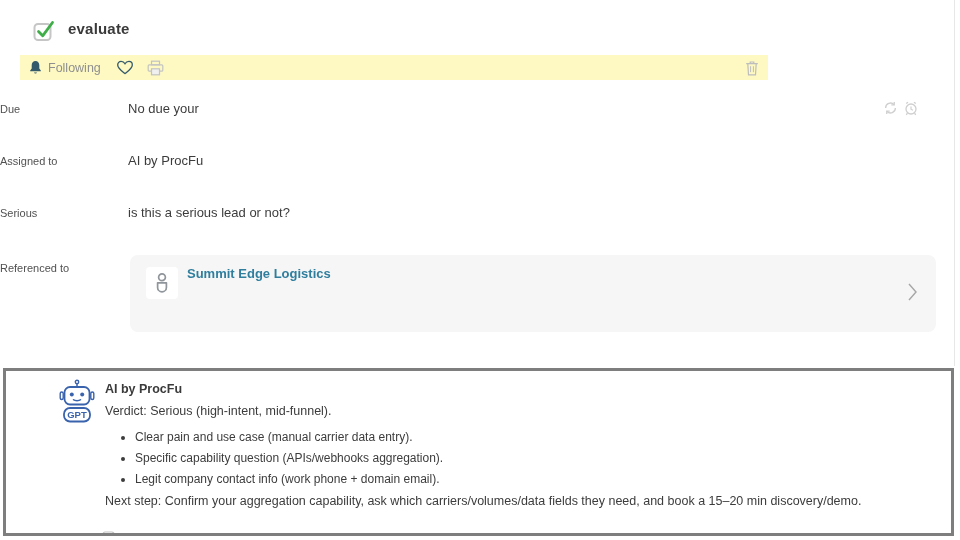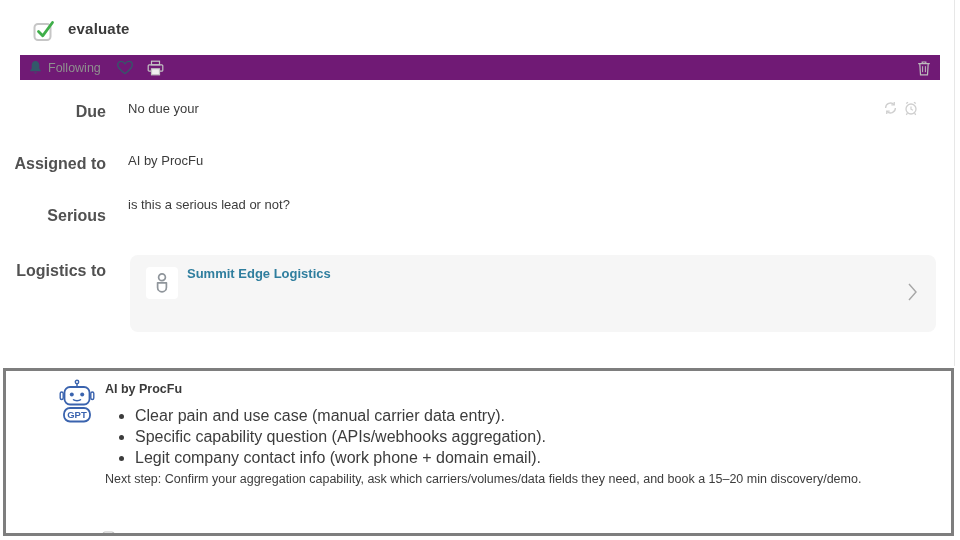--- a/index.html
+++ b/index.html
@@ -22,8 +22,8 @@
 
   
   .toolbar {
-    position:absolute; left:20px; top:55px; width:920px; height:25px;
-    background:#701a75; display:flex; align-items:center; padding:0 9px;
+    position:absolute; left:20px; top:55px; width:748px; height:25px;
+    background:#fef9c3; display:flex; align-items:center; padding:0 9px;
   }
   .toolbar .following-label { font-size:12.5px; color:#8f8f8f; margin-left:6px; }
   .tb-icon { display:flex; align-items:center; }

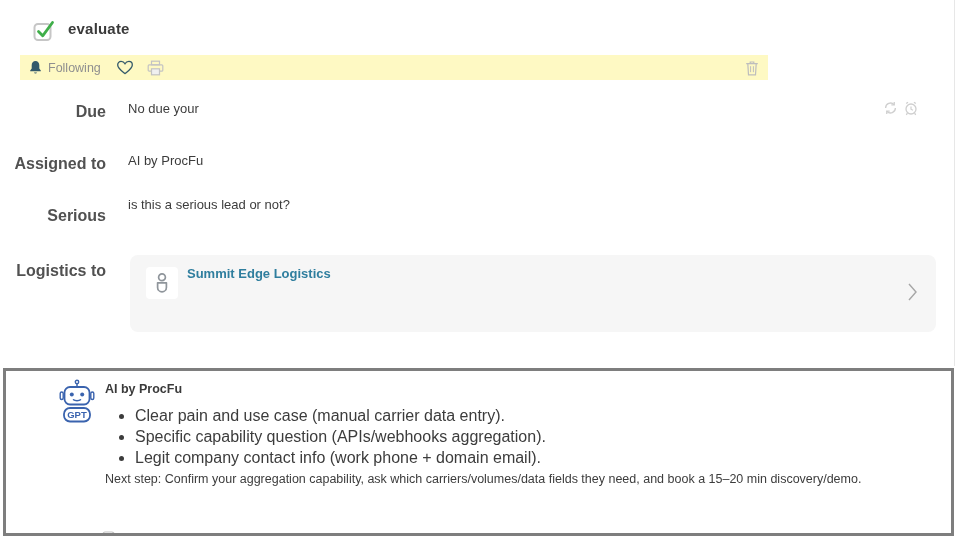--- a/index.html
+++ b/index.html
@@ -33,8 +33,8 @@
 
   
   .field-label {
-    position:absolute; left:0; width:106px; text-align:right;
-    font-size:16px; font-weight:bold; color:#515151;
+    position:absolute; left:0; width:106px; text-align:left;
+    font-size:11px; font-weight:normal; color:#515151;
   }
   .field-value { position:absolute; left:128px; font-size:13px; color:#3c3c3c; }
   .due-icons { position:absolute; left:883px; top:100px; display:flex; gap:5px; align-items:center; }

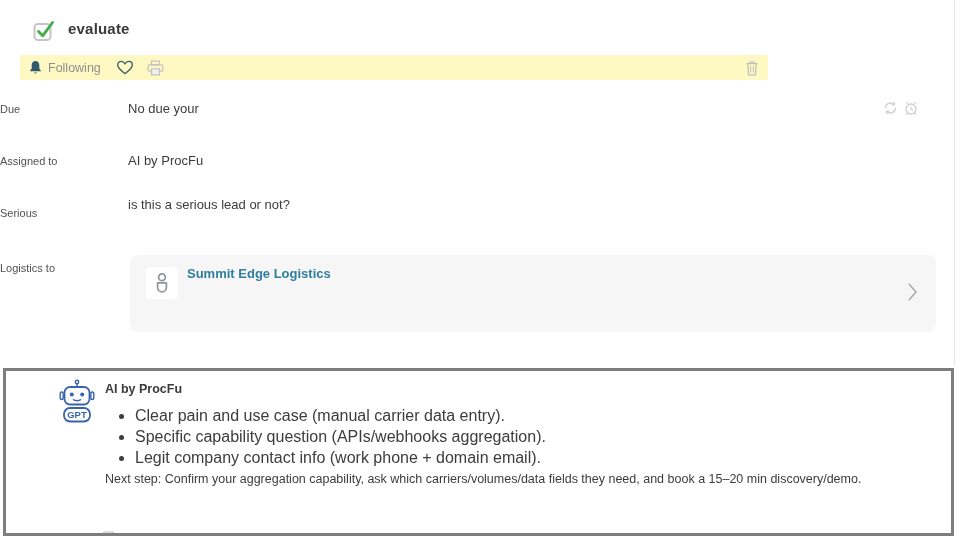--- a/index.html
+++ b/index.html
@@ -138,7 +138,7 @@
 <div class="field-value" style="top:153px;">AI by ProcFu</div>
 
 <div class="field-label" style="top:207px;">Serious</div>
-<div class="field-value" style="top:197px;">is this a serious lead or not?</div>
+<div class="field-value" style="top:205px;">is this a serious lead or not?</div>
 
 <div class="field-label" style="top:262px;">Logistics to</div>
 <div class="ref-card">

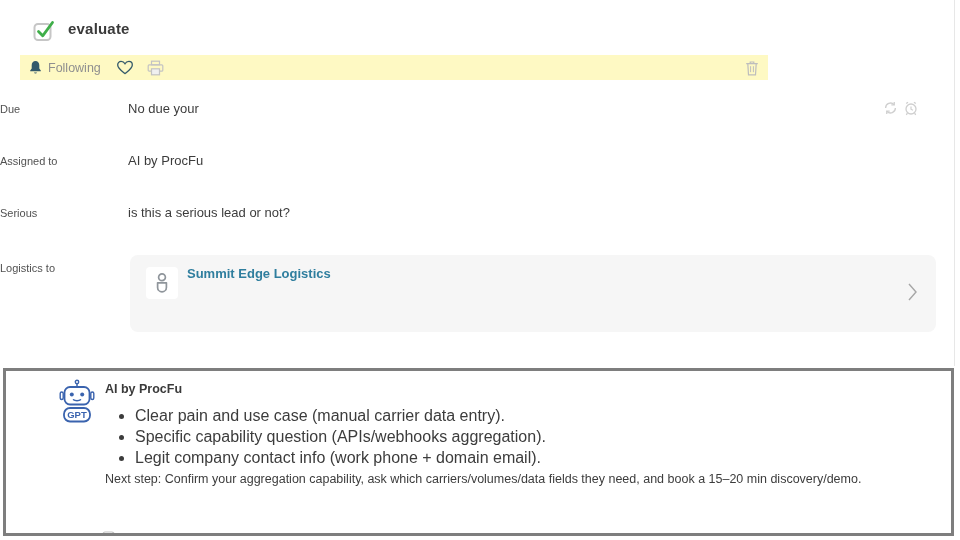--- a/index.html
+++ b/index.html
@@ -140,7 +140,7 @@
 <div class="field-label" style="top:207px;">Serious</div>
 <div class="field-value" style="top:205px;">is this a serious lead or not?</div>
 
-<div class="field-label" style="top:262px;">Logistics to</div>
+<div class="field-label" style="top:262px;">Referenced to</div>
 <div class="ref-card">
   <div class="ref-avatar">
     <span style="display:flex;">

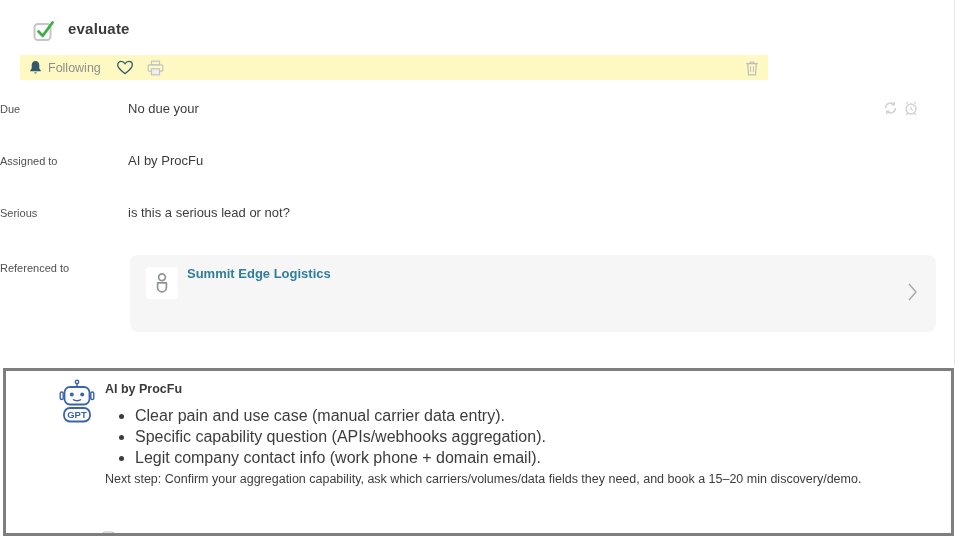--- a/index.html
+++ b/index.html
@@ -177,6 +177,7 @@
   </span>
   <div class="comment-content">
     <div class="comment-author">AI by ProcFu</div>
+    <div class="comment-verdict">Verdict: Serious (high-intent, mid-funnel).</div>
     <ul class="comment-reasons">
       <li>Clear pain and use case (manual carrier data entry).</li>
       <li>Specific capability question (APIs/webhooks aggregation).</li>

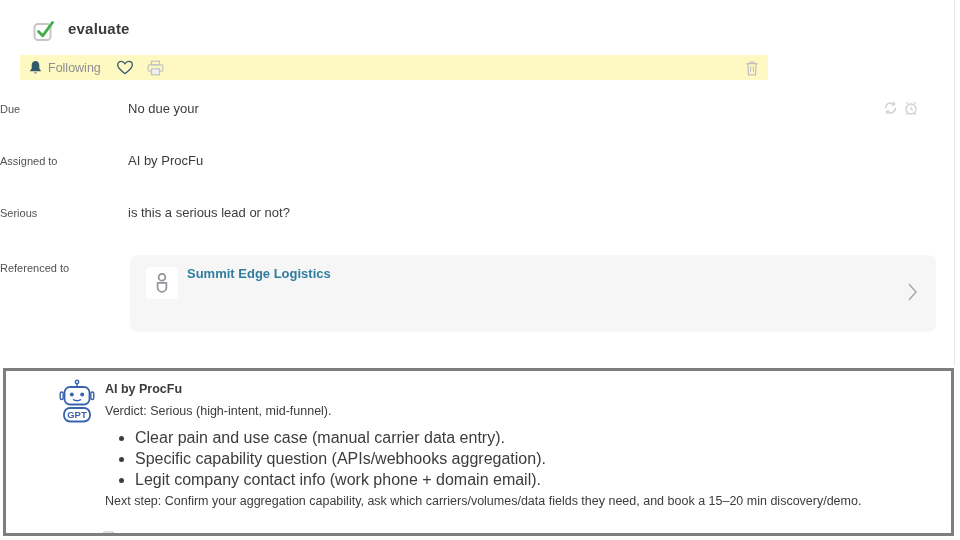--- a/index.html
+++ b/index.html
@@ -66,7 +66,7 @@
   .comment-verdict { font-size:12.5px; line-height:16px; margin-top:6px; }
   .comment-why { font-size:12.5px; margin-top:13px; }
   .comment-reasons { margin:11px 0 0 0; padding-left:30px; }
-  .comment-reasons li { font-size:16px; line-height:15px; margin-bottom:6px; color:#3c3c3c; }
+  .comment-reasons li { font-size:12px; line-height:15px; margin-bottom:6px; color:#3c3c3c; }
   .comment-next { font-size:12.5px; margin-top:6px; line-height:16px; }
   .partial-icon { position:absolute; left:96px; top:158px; }
 </style>

